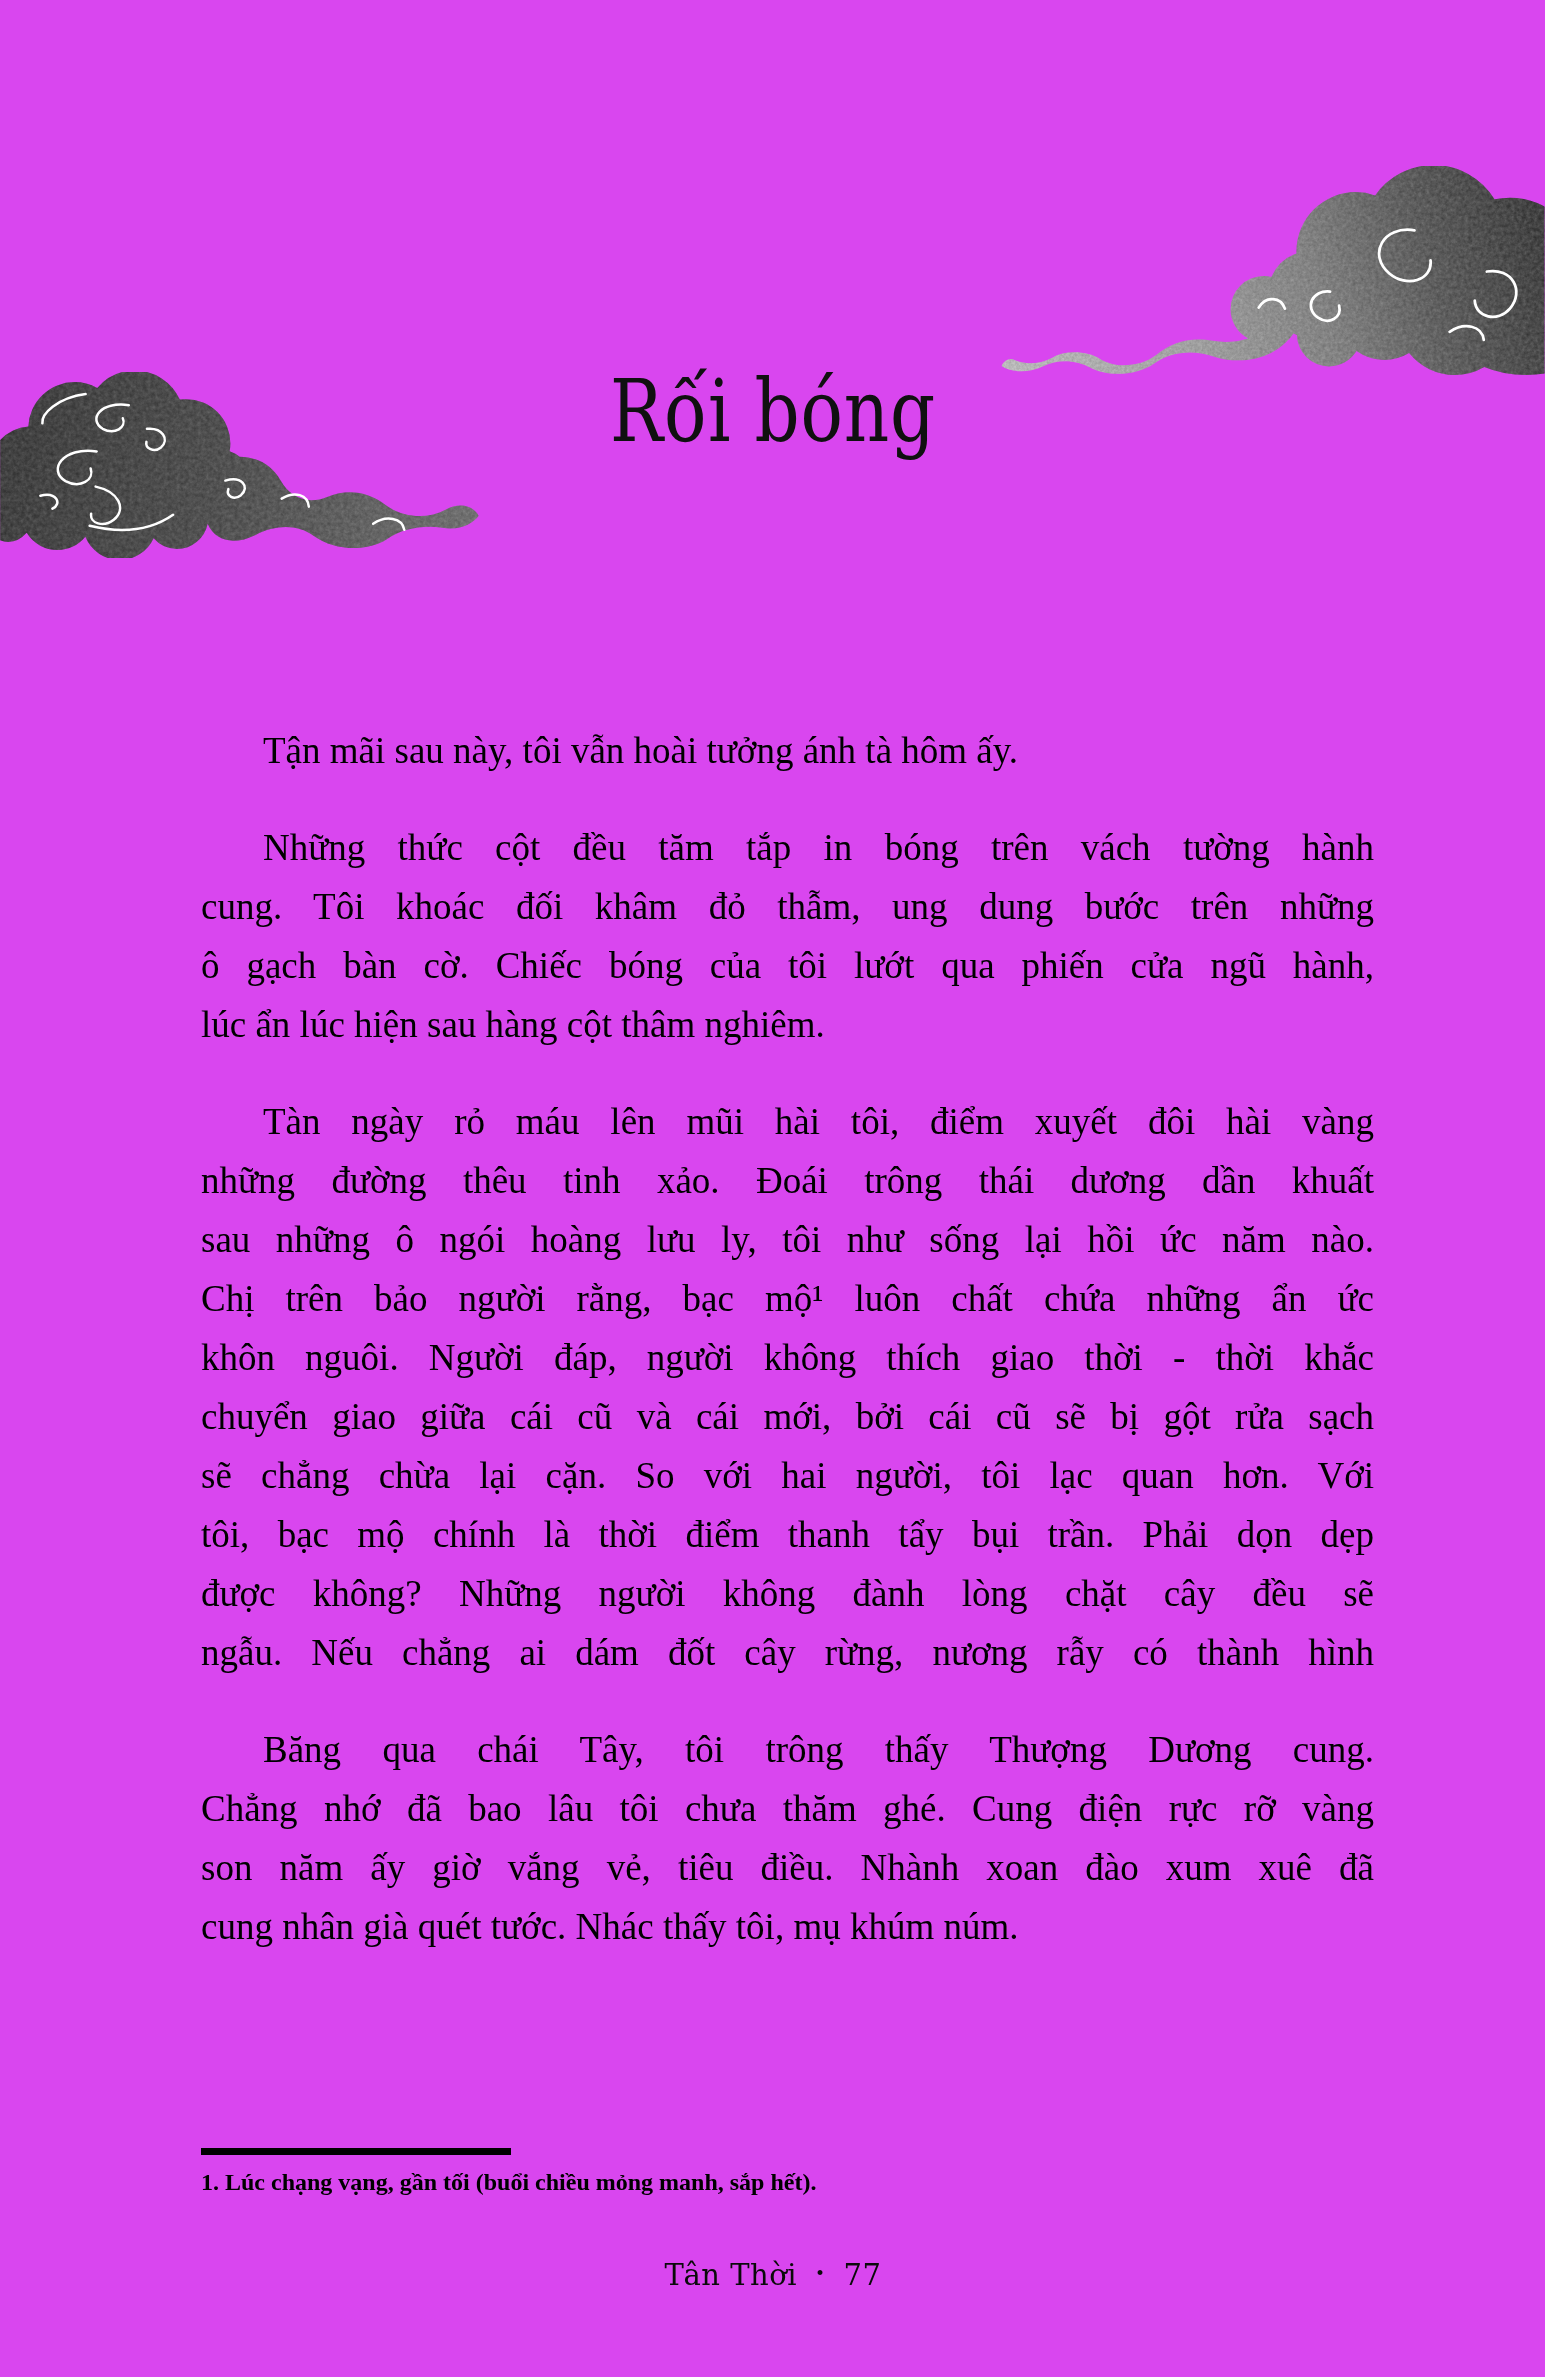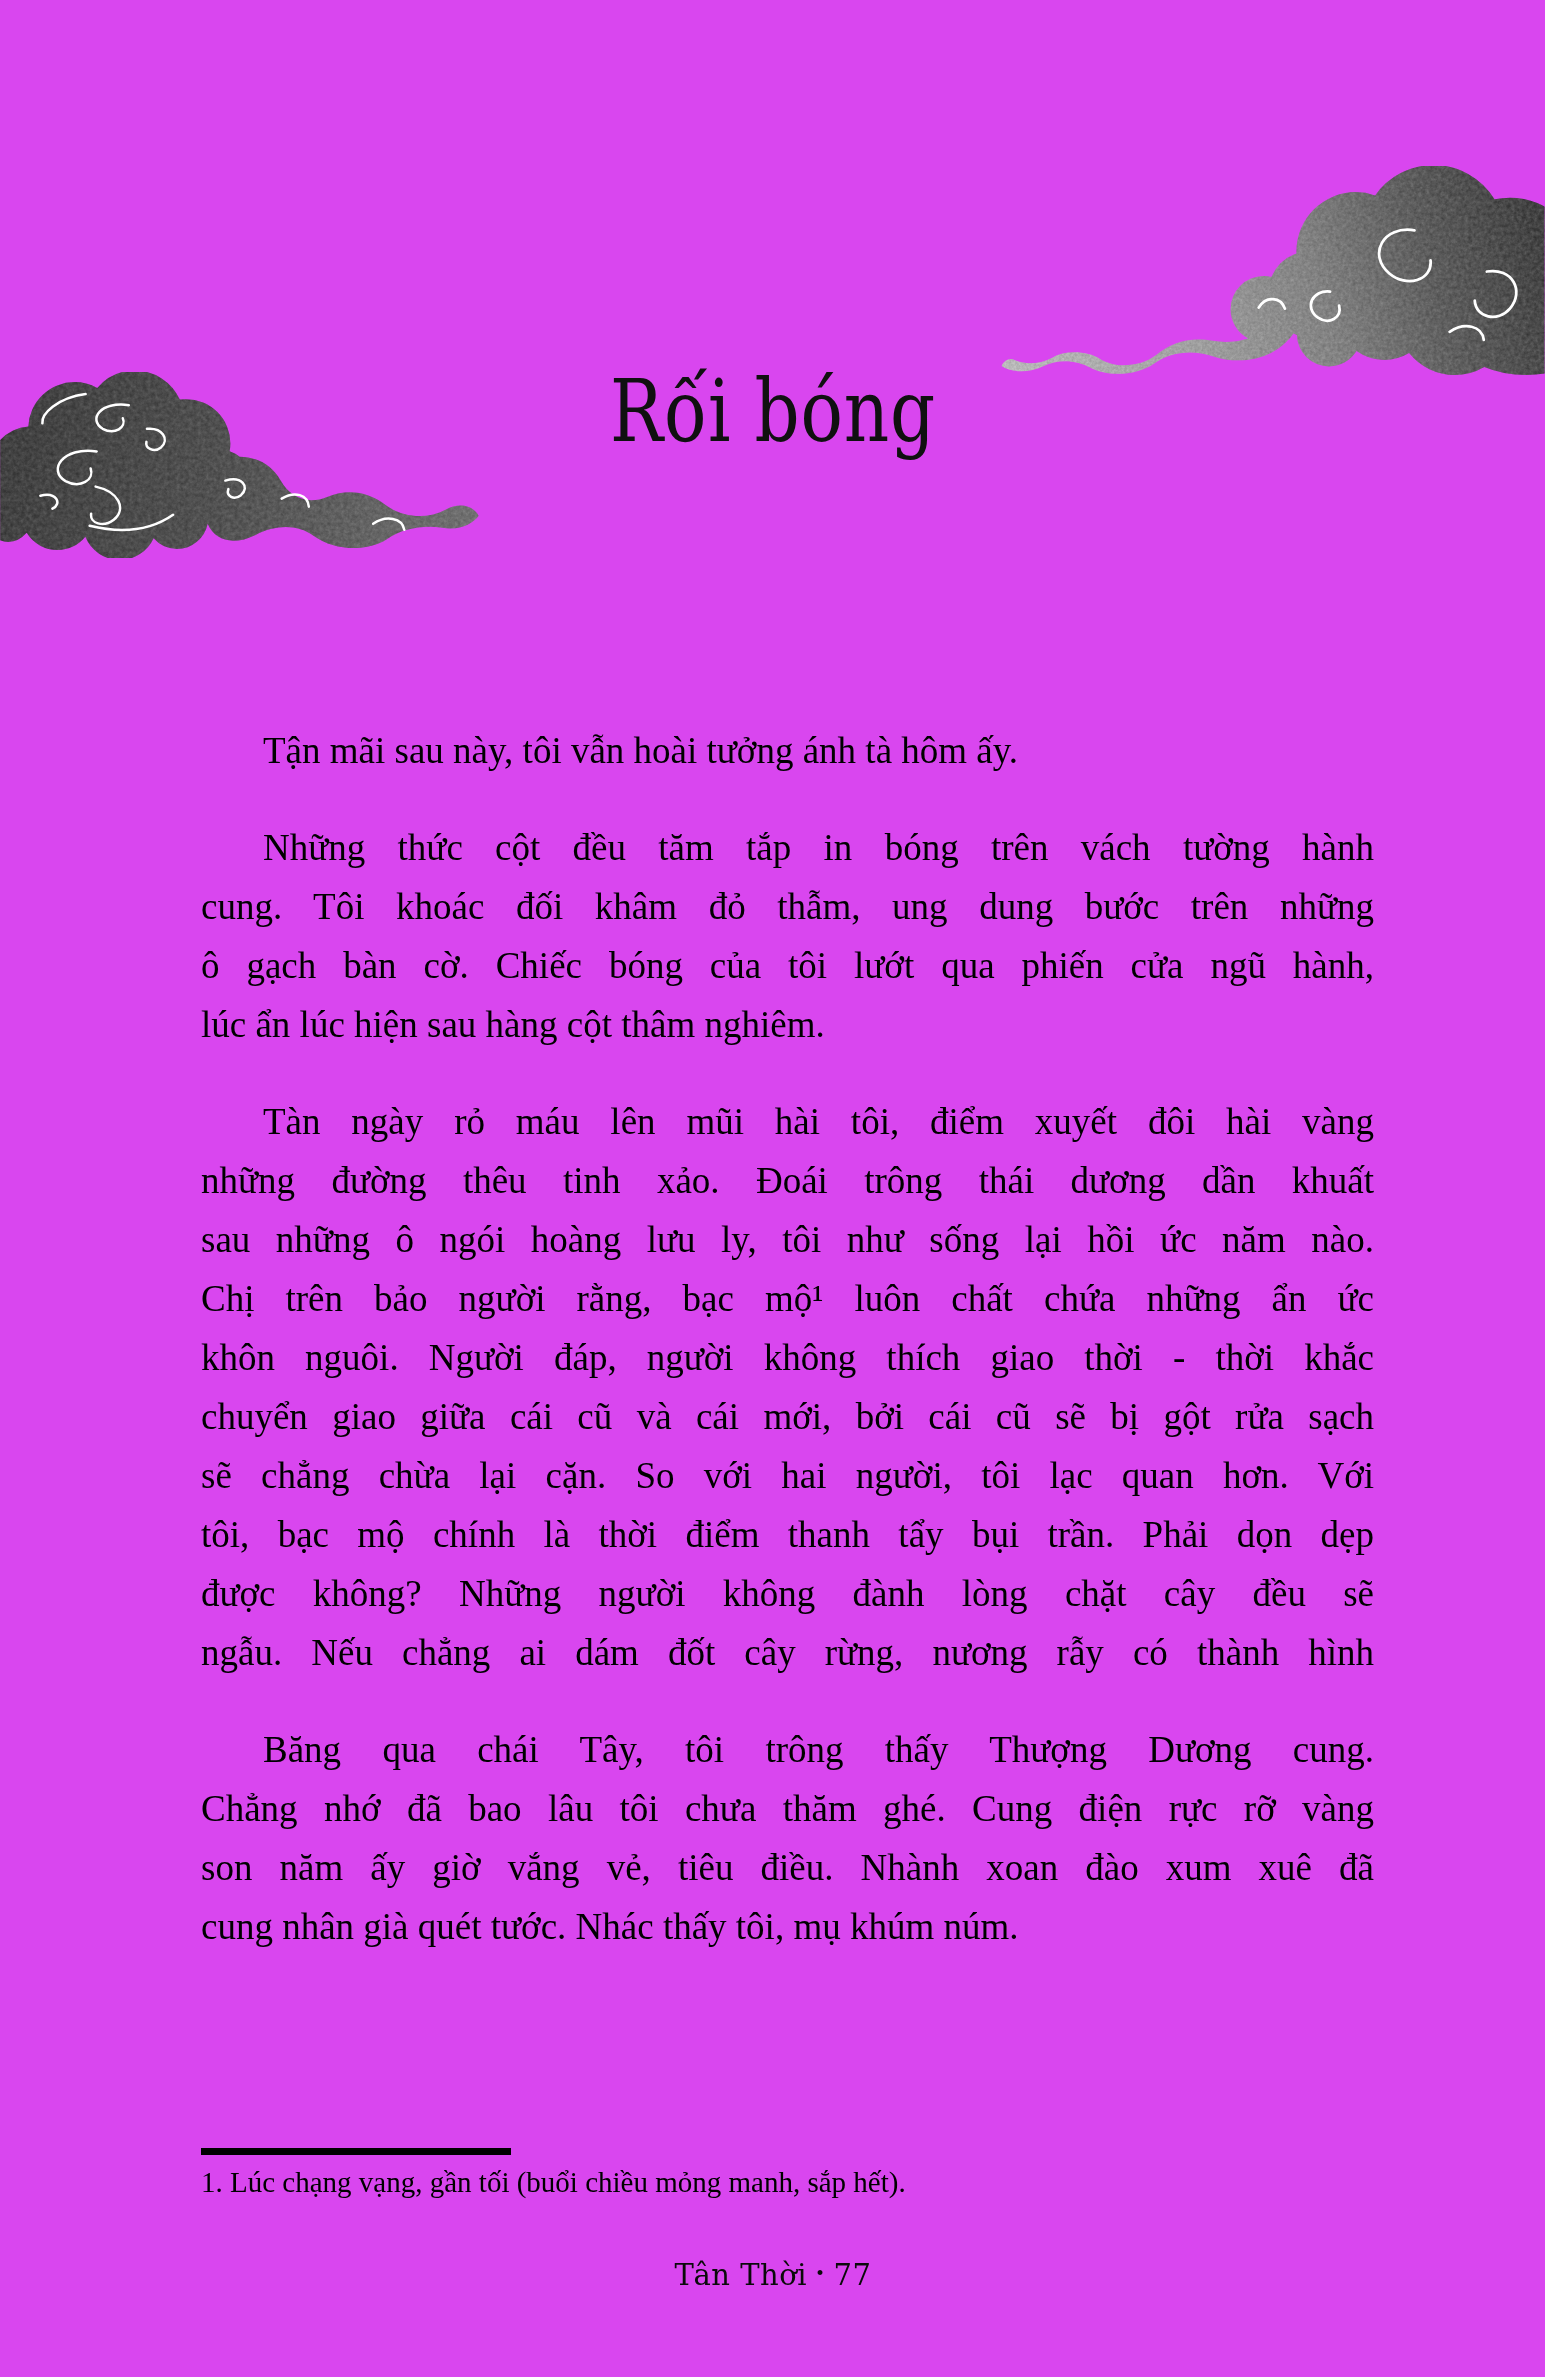--- a/index.html
+++ b/index.html
@@ -54,7 +54,7 @@
   }
   .footnote {
     position:absolute; left:201px; top:2164px; width:1173px;
-    font-size:29px; line-height:36px; color:#000;
+    font-size:24px; line-height:36px; color:#000;font-weight:bold;
   }
 
   

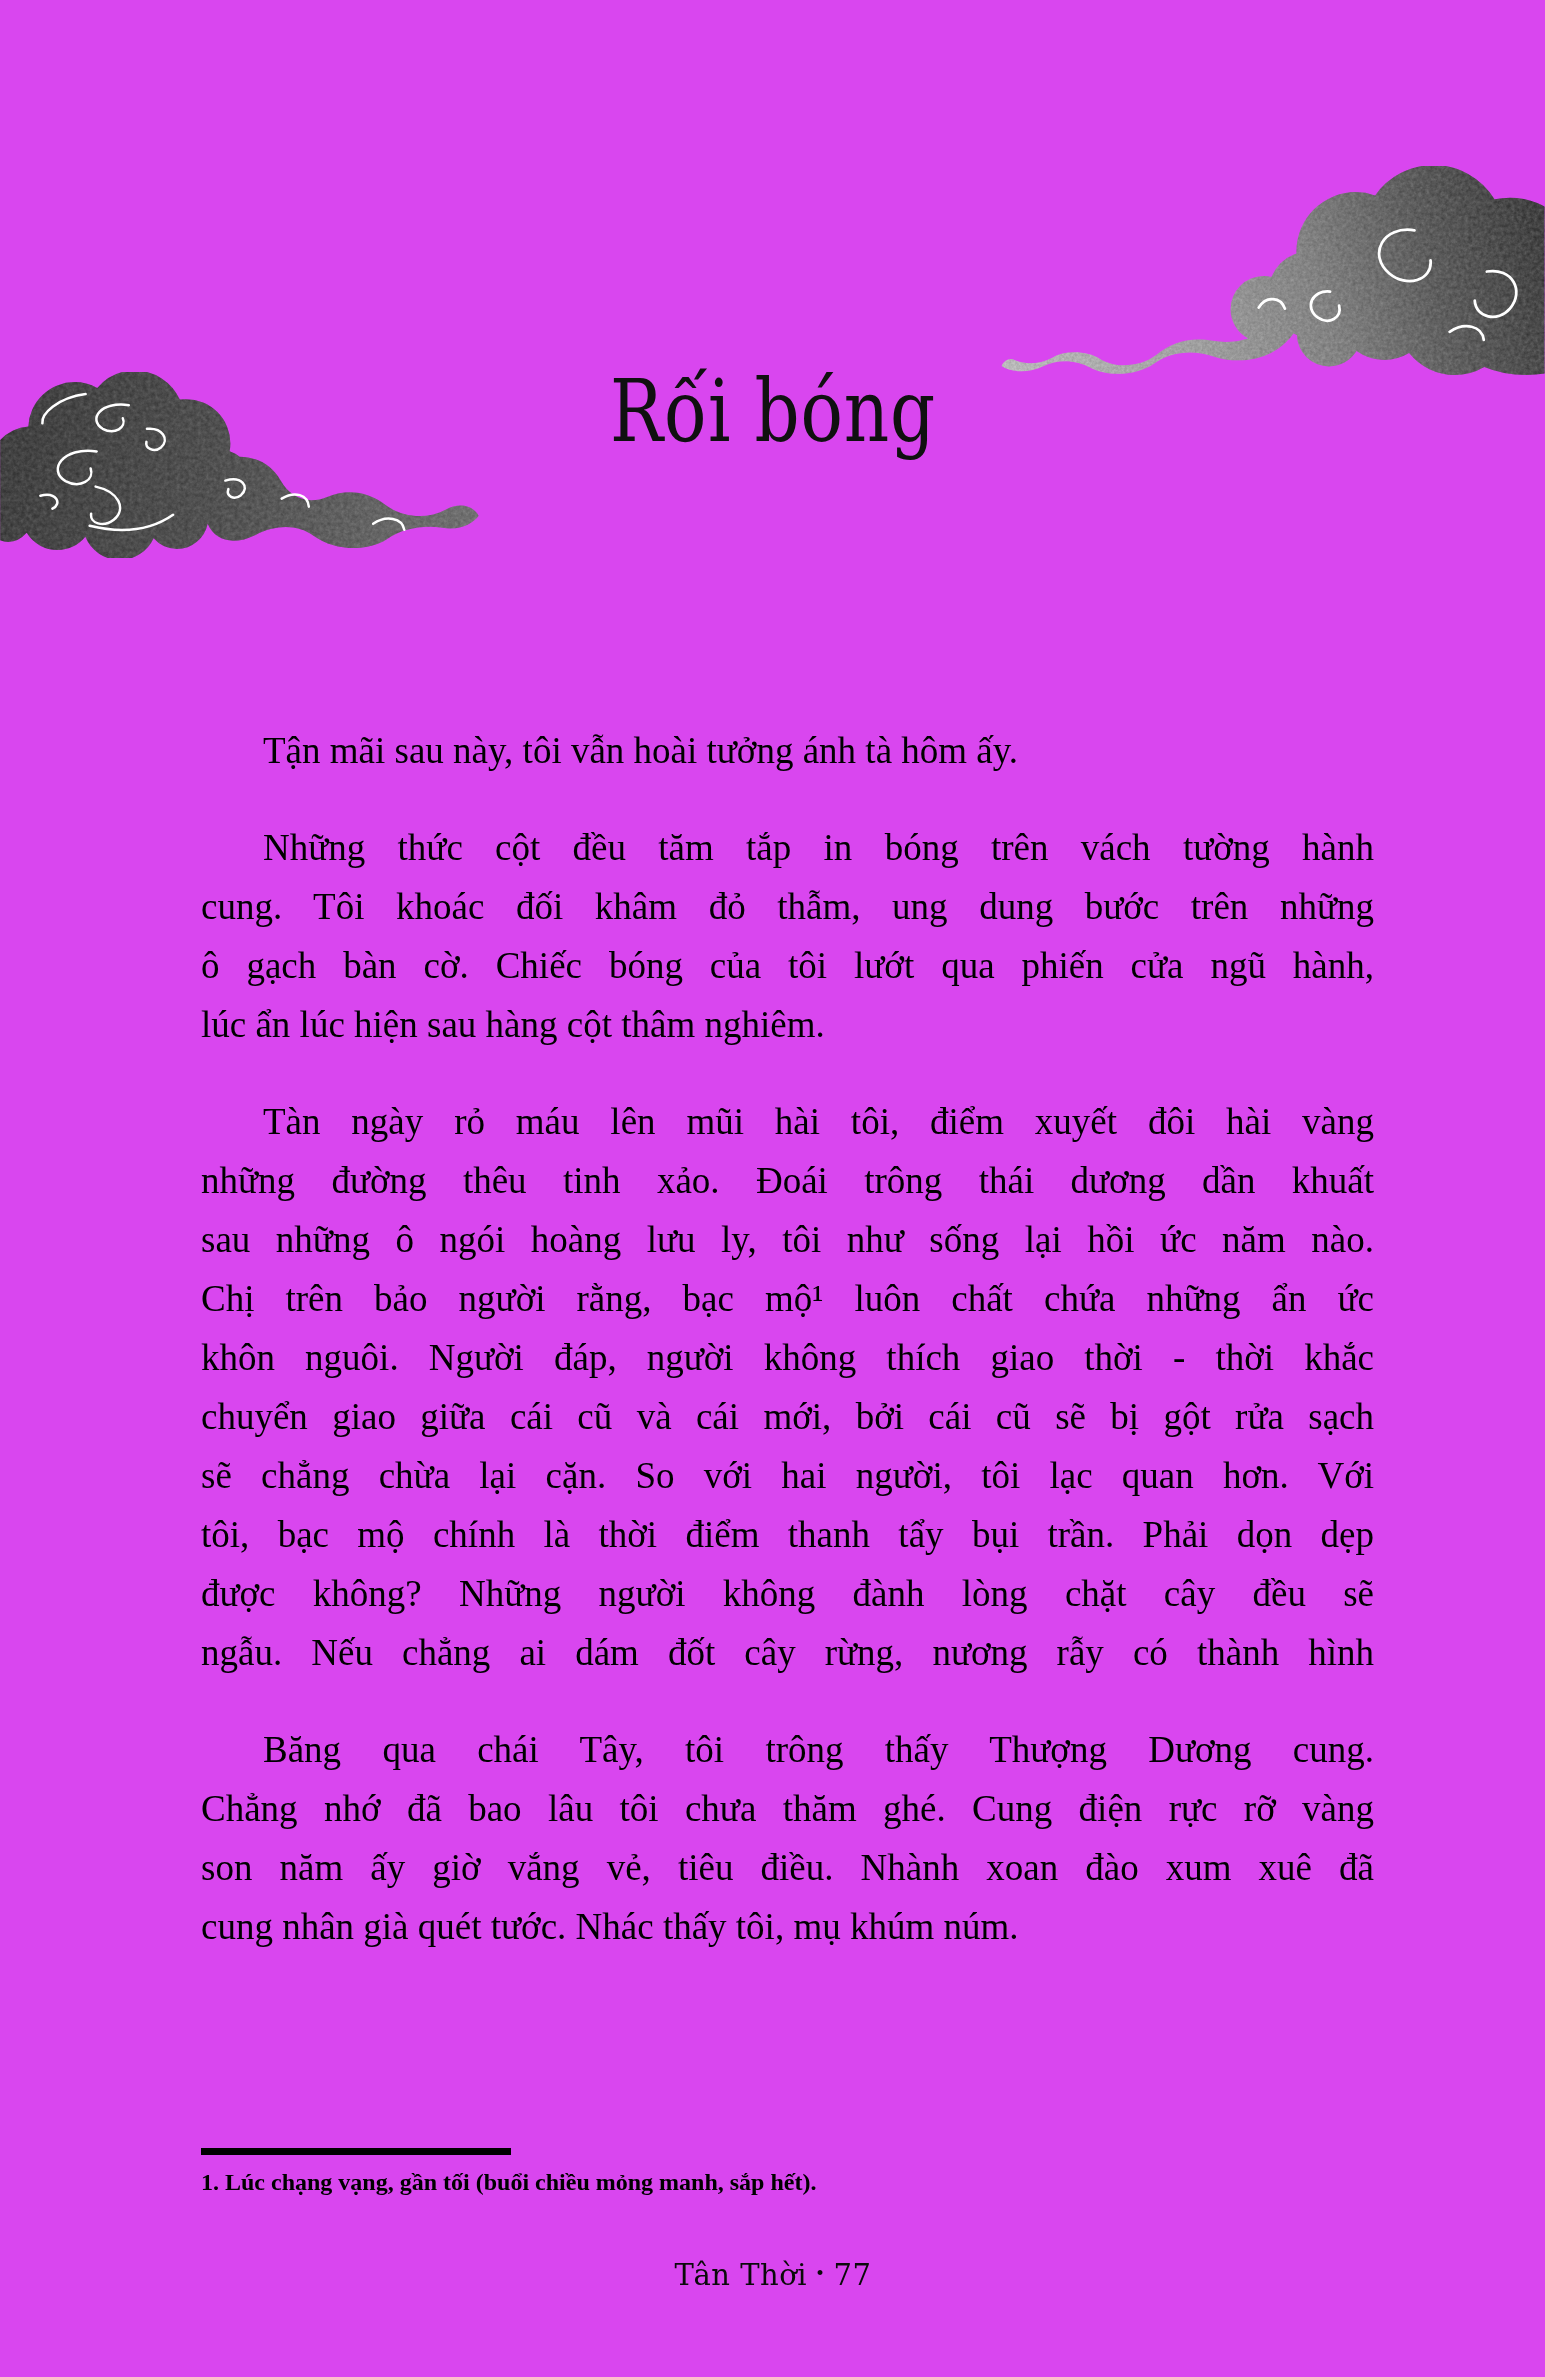--- a/index.html
+++ b/index.html
@@ -60,7 +60,7 @@
   
   .footer {
     position:absolute; left:0; top:2258px; width:100%;
-    display:flex; justify-content:center; align-items:center; gap:8px;
+    display:flex; justify-content:center; align-items:center; gap:18px;
     font-family:"DejaVu Serif", serif;
     font-size:29px; letter-spacing:0.5px; color:#0a0a0a;
   }

